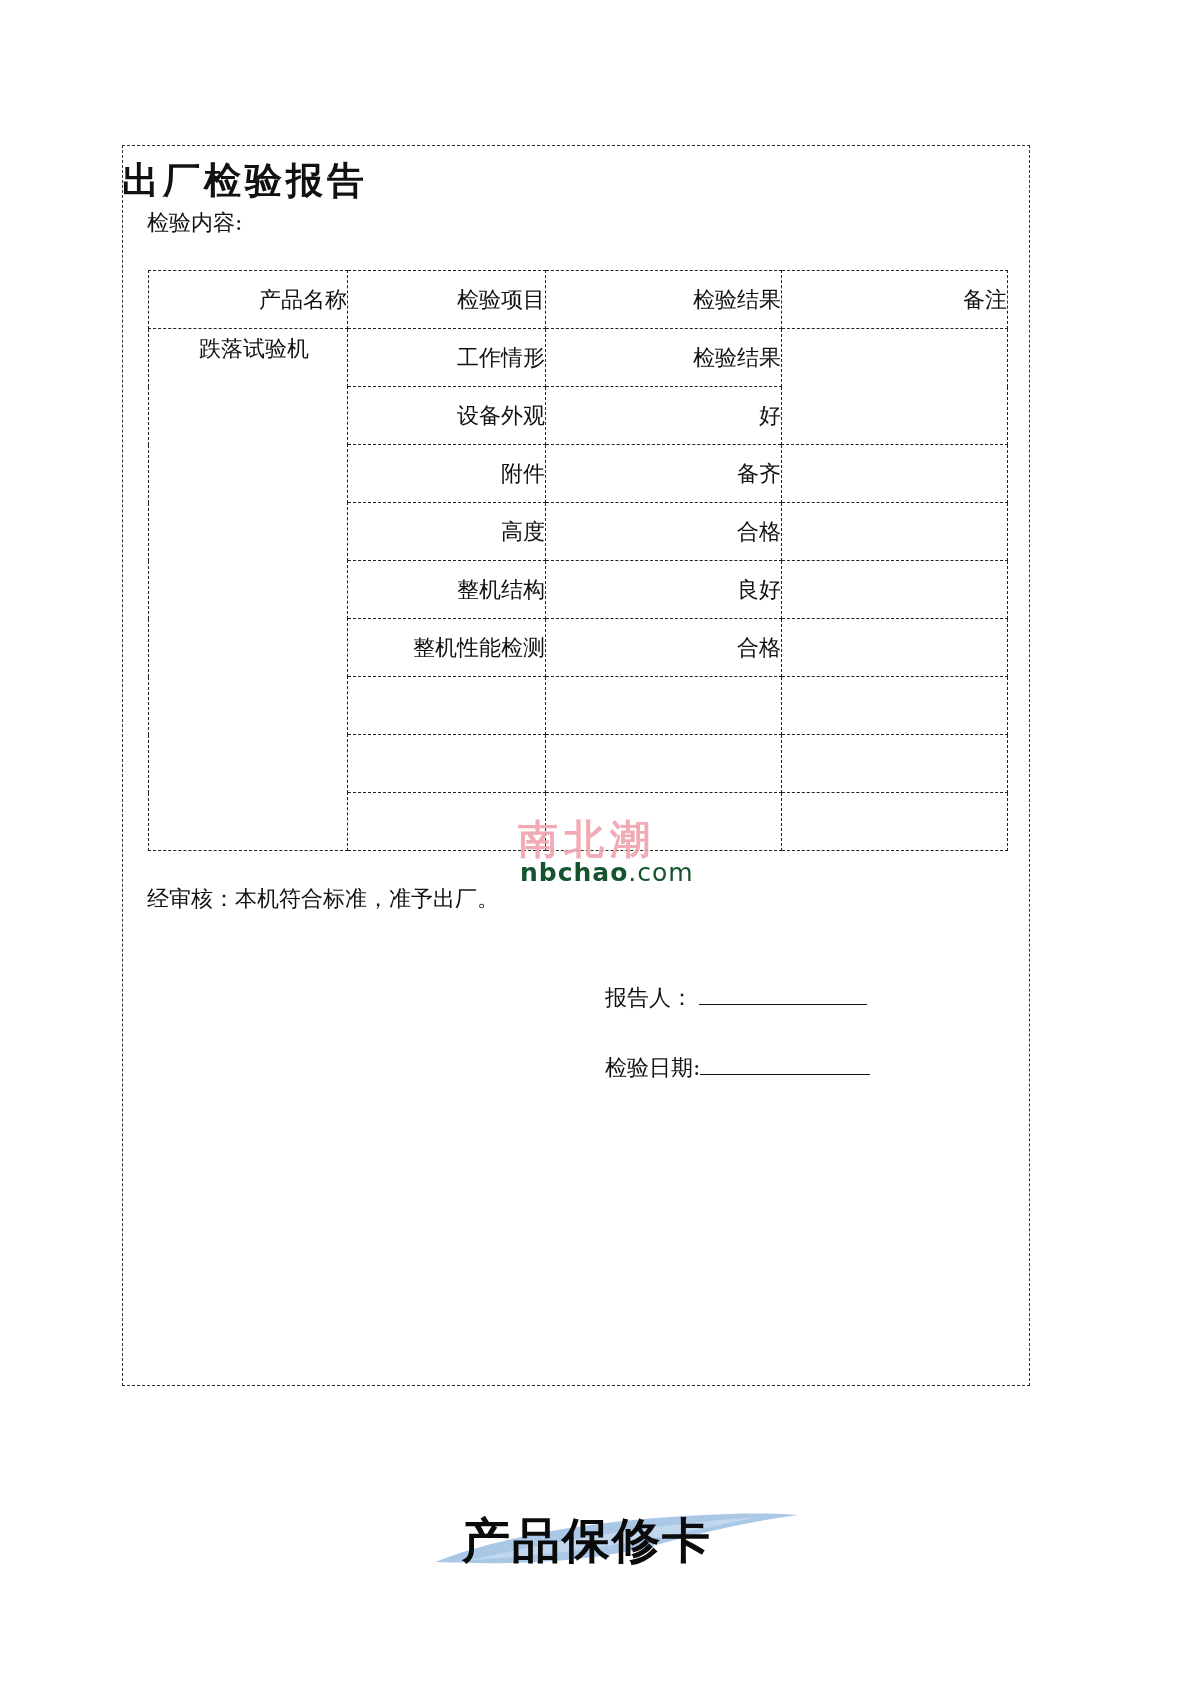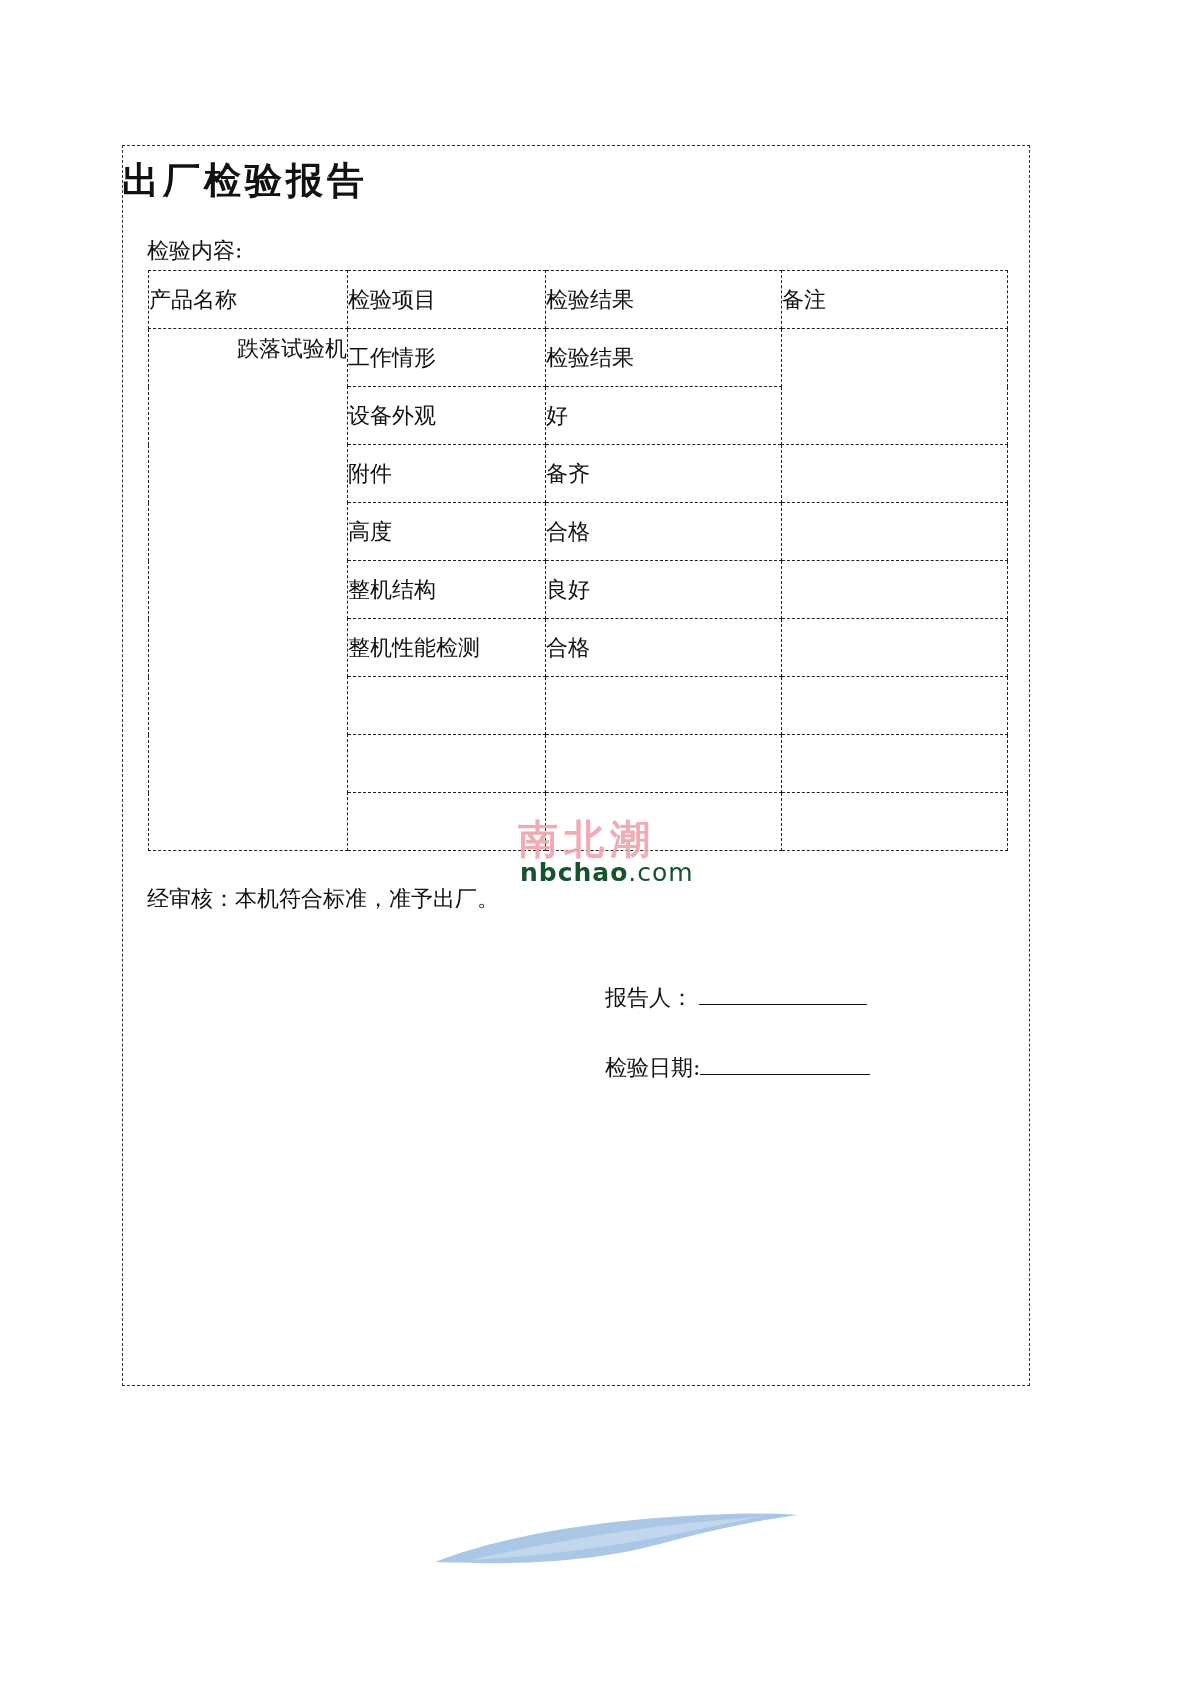--- a/index.html
+++ b/index.html
@@ -9,7 +9,7 @@
              border: 1.5px dashed #333; box-sizing: border-box; }
     .title { position: absolute; left: 122px; top: 155px; width: 908px; text-align: left;
              font-size: 37px; font-weight: bold; letter-spacing: 4px; line-height: 50px; }
-    .label-content { position: absolute; left: 147px; top: 207px; font-size: 22px; line-height: 32px; margin-top: 28px; }
+    .label-content { position: absolute; left: 147px; top: 207px; font-size: 22px; line-height: 32px; }
     table.report { position: absolute; left: 148px; top: 270px; border-collapse: collapse;
                    table-layout: fixed; width: 859px; }
     table.report td { border: 1px dashed #222; font-size: 22px; text-align: left;

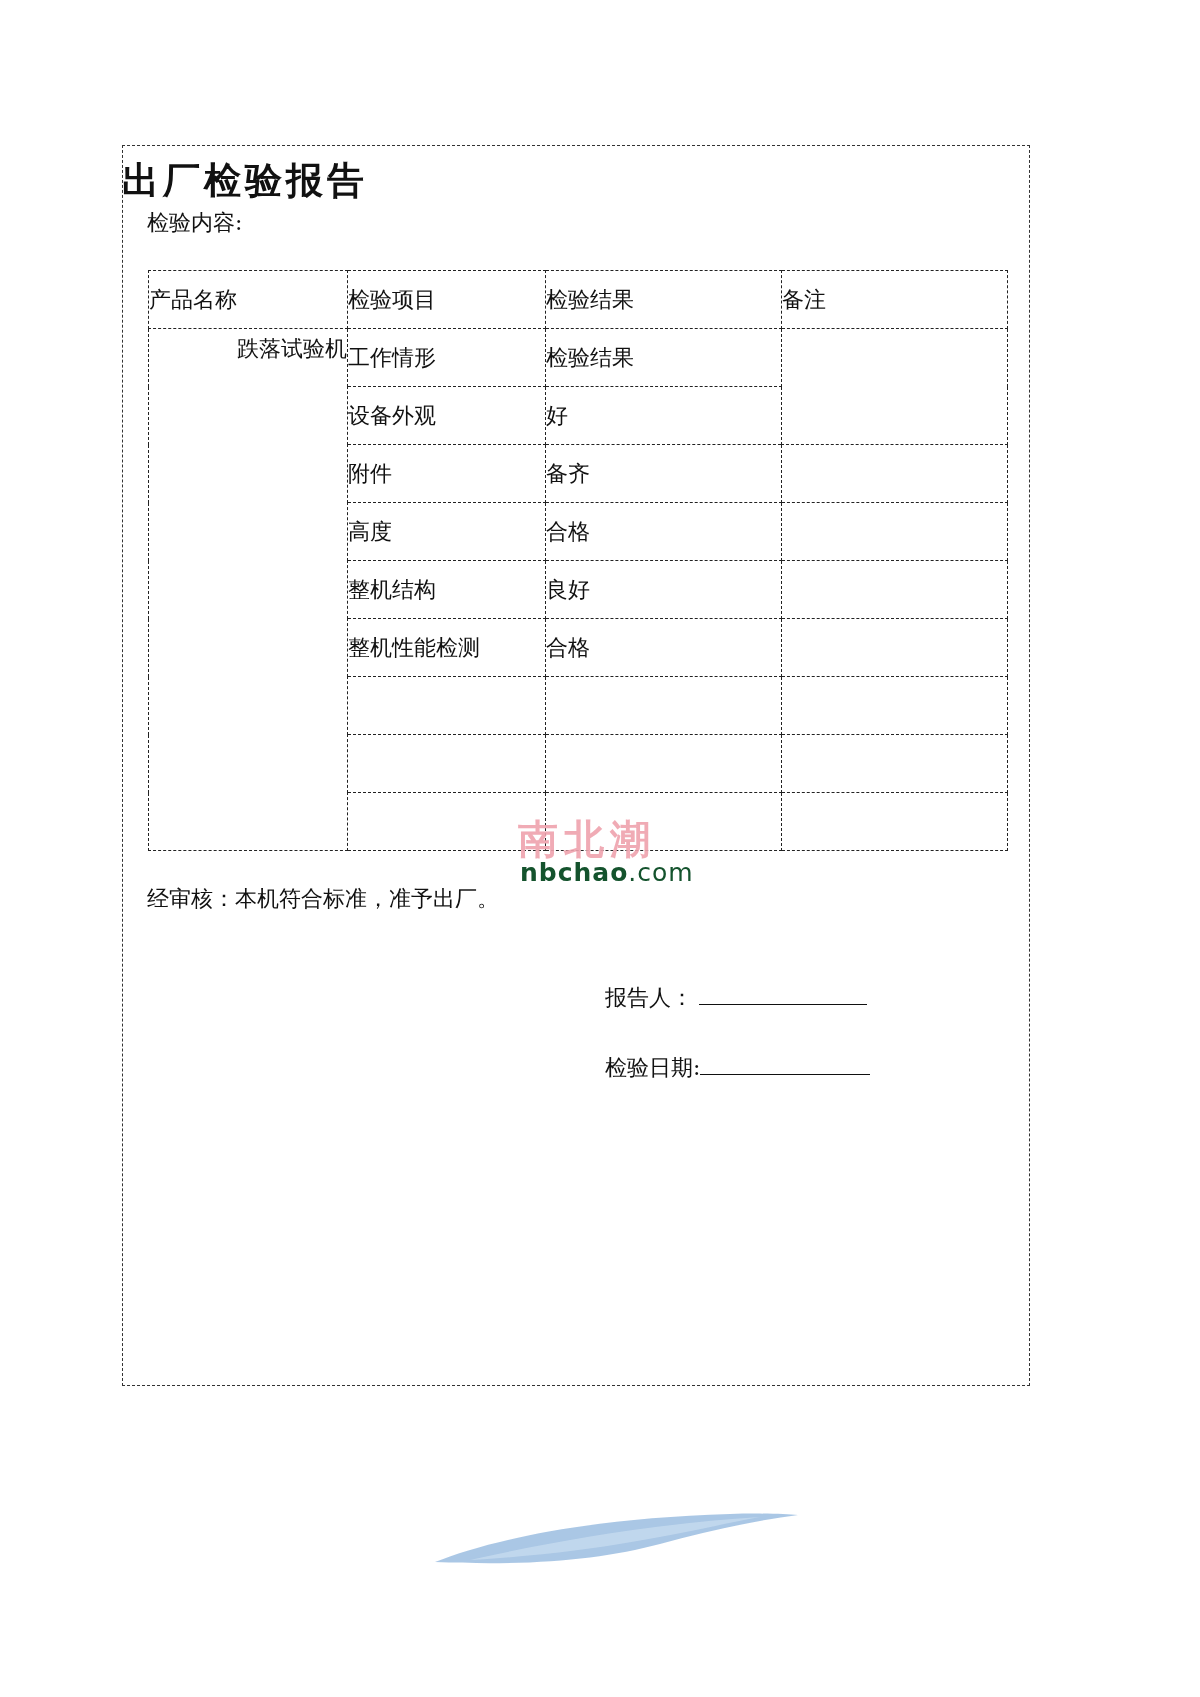--- a/index.html
+++ b/index.html
@@ -12,7 +12,7 @@
     .label-content { position: absolute; left: 147px; top: 207px; font-size: 22px; line-height: 32px; }
     table.report { position: absolute; left: 148px; top: 270px; border-collapse: collapse;
                    table-layout: fixed; width: 859px; }
-    table.report td { border: 1px dashed #222; font-size: 22px; text-align: left;
+    table.report td { border: 1px dashed #222; font-size: 22px; text-align: right;
                       vertical-align: middle; padding: 0; height: 57px; line-height: 28px; }
     table.report td.prod { text-align: right; vertical-align: top; padding: 6px 0 0 12px; }
     .review { position: absolute; left: 147px; top: 883px; font-size: 22px; line-height: 32px; text-align: right; }

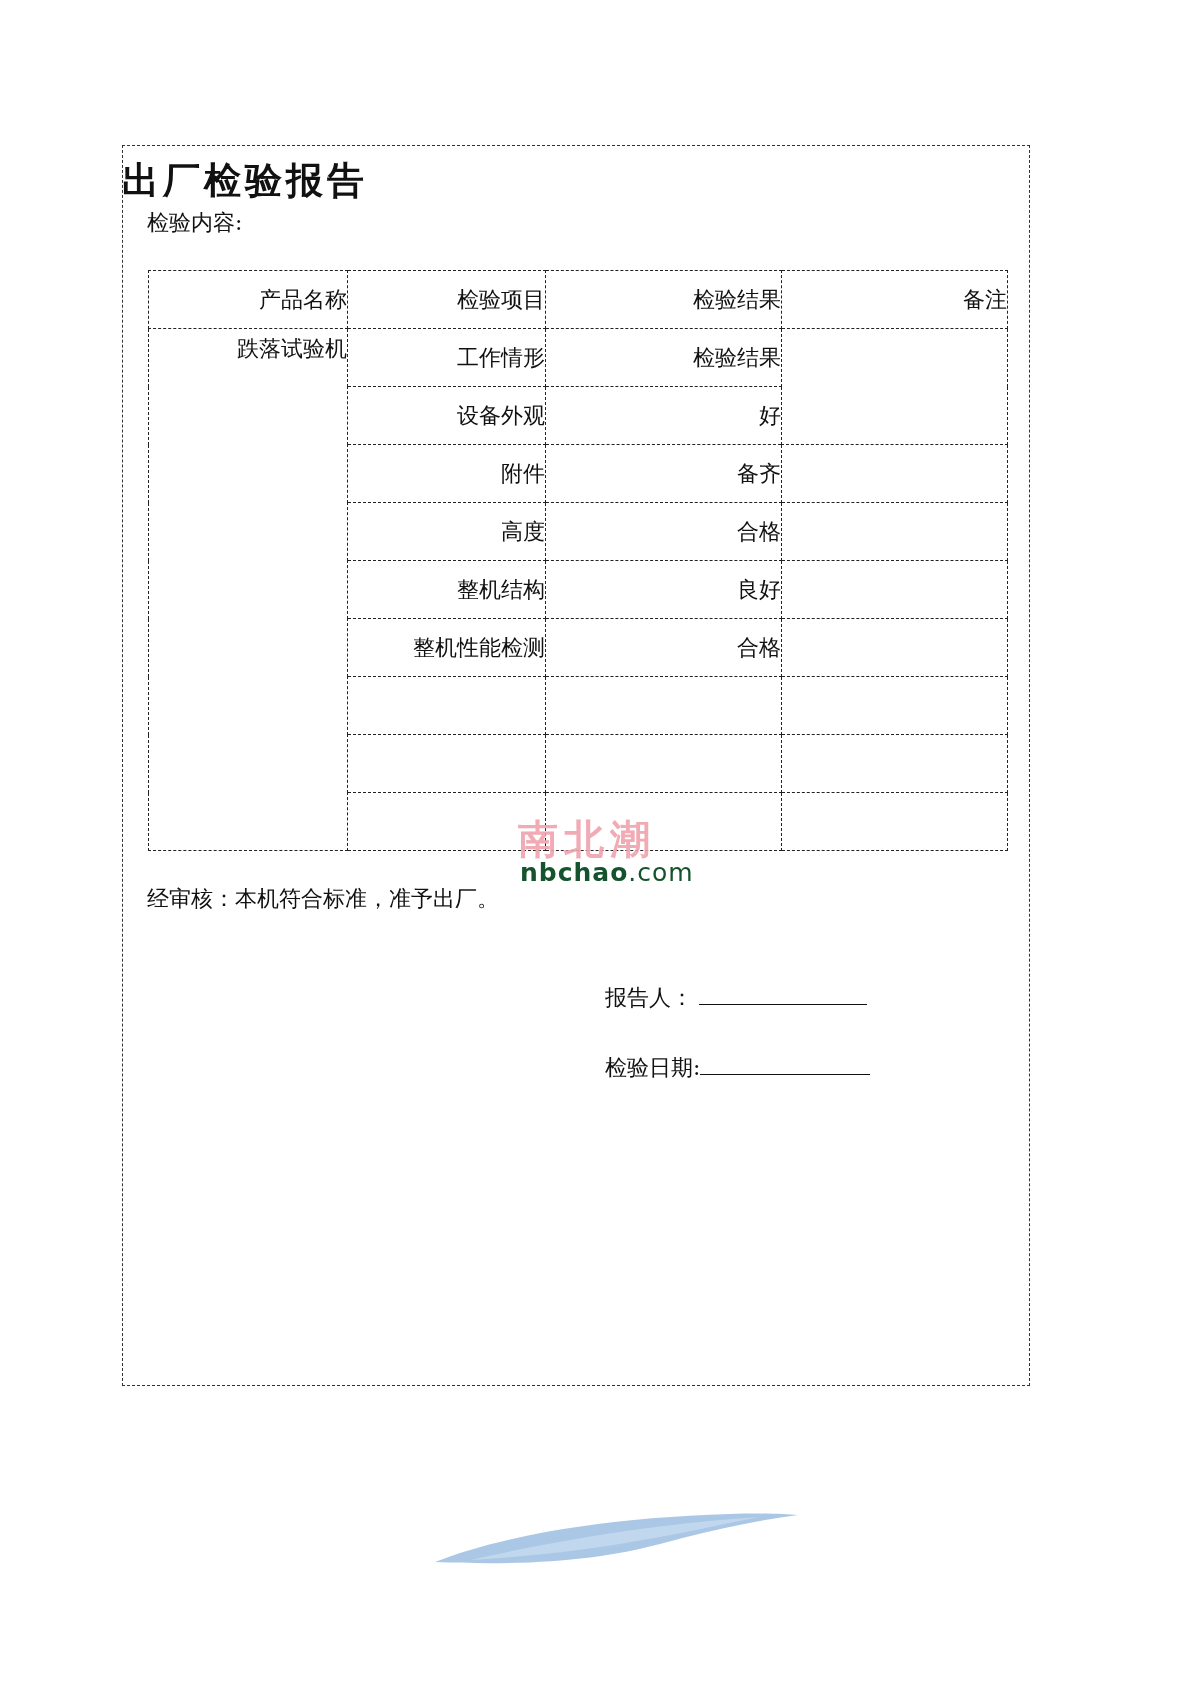--- a/index.html
+++ b/index.html
@@ -14,7 +14,7 @@
                    table-layout: fixed; width: 859px; }
     table.report td { border: 1px dashed #222; font-size: 22px; text-align: right;
                       vertical-align: middle; padding: 0; height: 57px; line-height: 28px; }
-    table.report td.prod { text-align: right; vertical-align: top; padding: 6px 0 0 12px; }
+    table.report td.prod { text-align: center; vertical-align: top; padding: 6px 0 0 12px; }
     .review { position: absolute; left: 147px; top: 883px; font-size: 22px; line-height: 32px; text-align: right; }
     .sig { position: absolute; left: 605px; font-size: 22px; line-height: 32px; white-space: nowrap; }
     .sig .line { display: inline-block; border-bottom: 1.5px solid #111; height: 22px; vertical-align: baseline; }

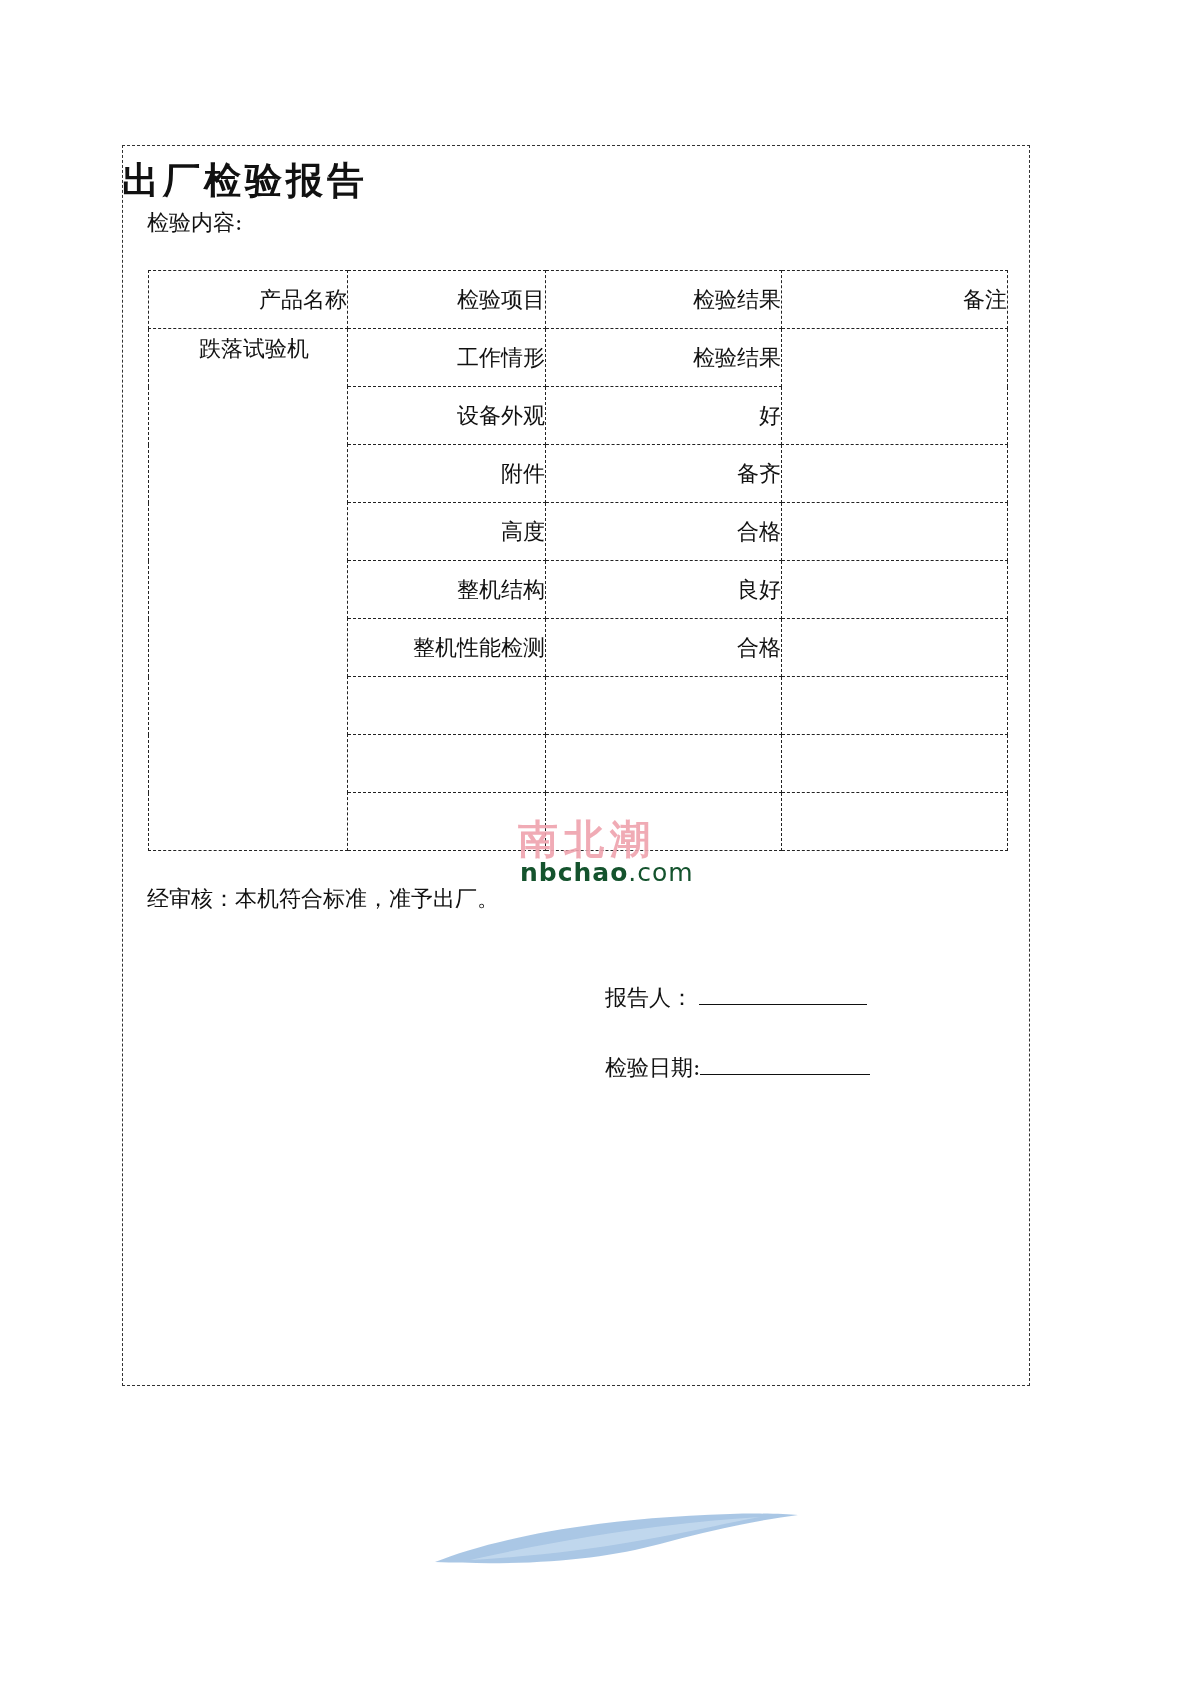--- a/index.html
+++ b/index.html
@@ -115,6 +115,7 @@
     <path d="M5 62 C 60 40, 160 18, 300 14 C 330 13, 355 14, 368 15 C 330 20, 280 30, 230 44 C 170 60, 100 66, 5 62 Z" fill="#9bbde0" opacity="0.85"></path>
     <path d="M40 60 C 120 42, 220 24, 330 17 C 260 30, 180 52, 40 60 Z" fill="#c6dbef" opacity="0.8"></path>
   </svg>
+  <div class="card-title">产品保修卡</div>
 </div>
 
 </body></html>

